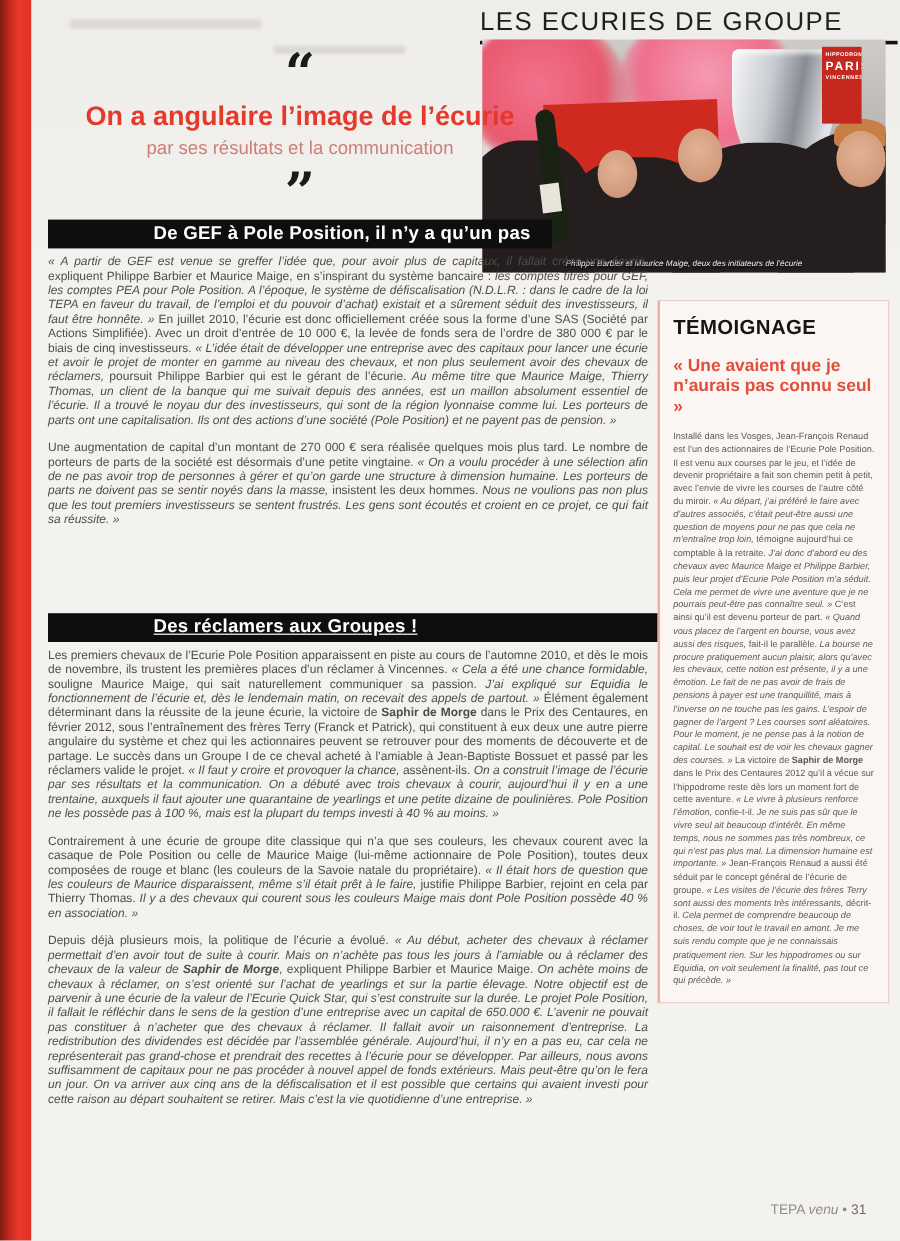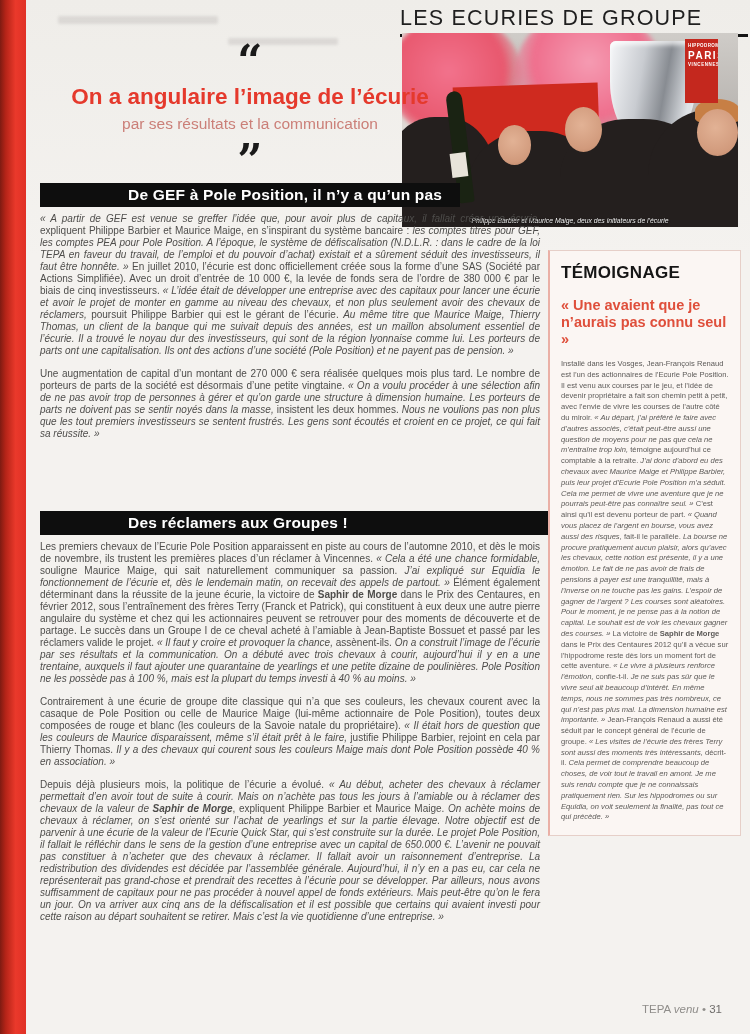--- a/index.html
+++ b/index.html
@@ -64,7 +64,7 @@
   .banner{margin:0 0 6px 0;background:#0e0e0e;color:#fff;font-size:15.5px;font-weight:bold;
         height:24px;line-height:24px;padding-left:88px;box-sizing:border-box;letter-spacing:.2px;}
   .sec1 .banner{width:420px;}
-  .sec2 .banner{width:538px;}
+  .sec2 .banner{width:538px;text-decoration:underline;}
   .para{margin:0 0 11px 0;text-align:justify;font-size:10px;line-height:12px;color:#4e4d4b;}
 
   

